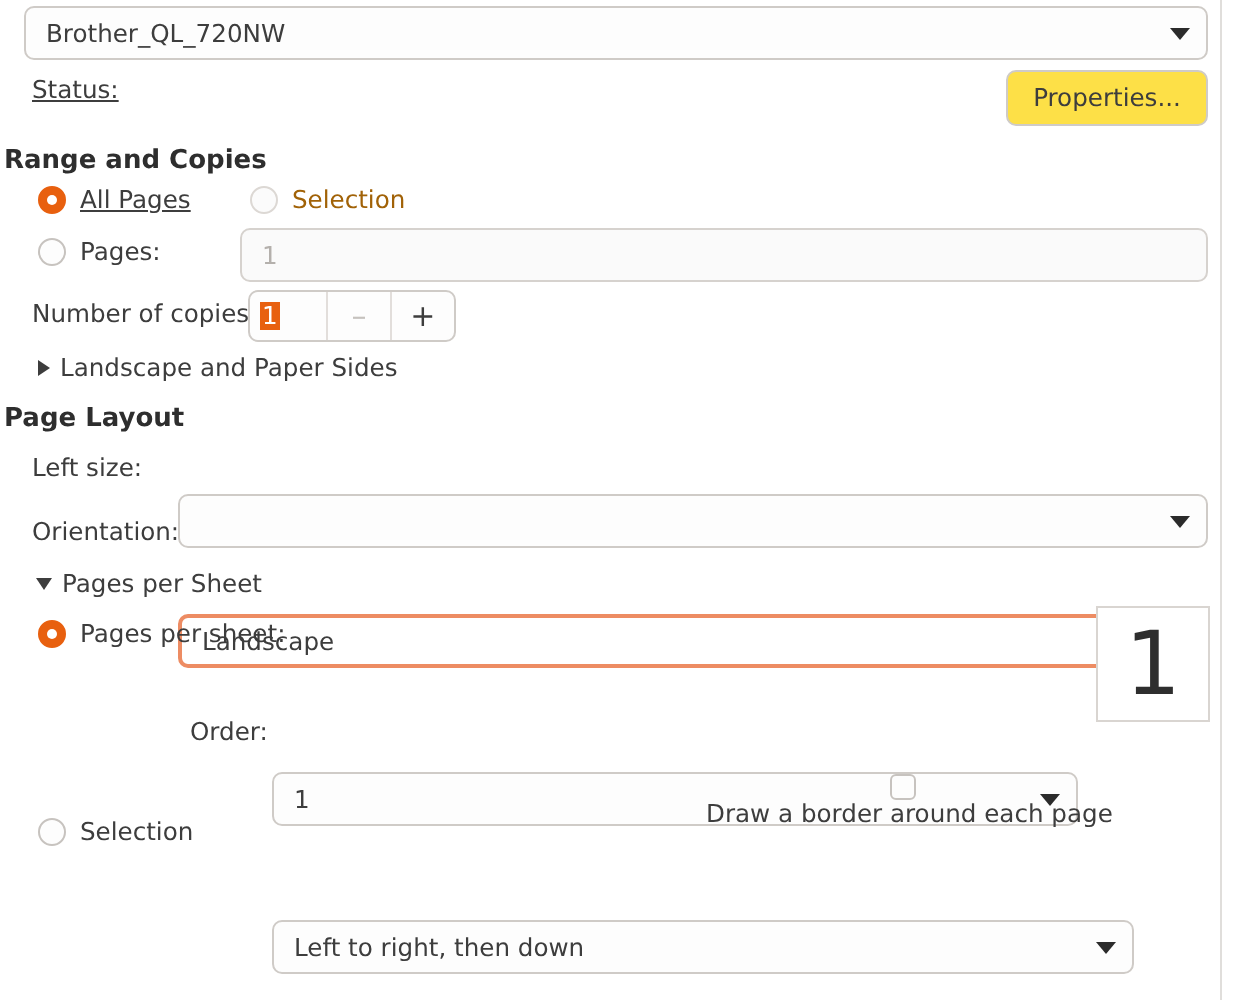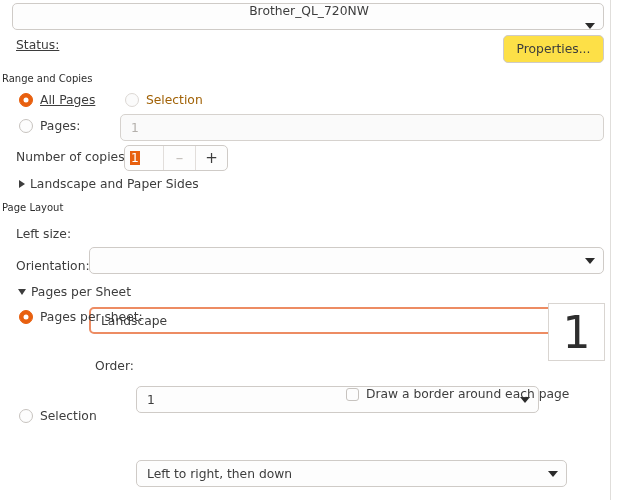--- a/index.html
+++ b/index.html
@@ -153,7 +153,7 @@
 
   <div class="pane-divider"></div>
 
-  <div class="combo" style="left:12px; top:3px; width:592px;flex-direction:column;">
+  <div class="combo" style="left:12px; top:3px; width:592px;">
     <span class="ctext">Brother_QL_720NW</span>
     <span class="arrow"></span>
   </div>

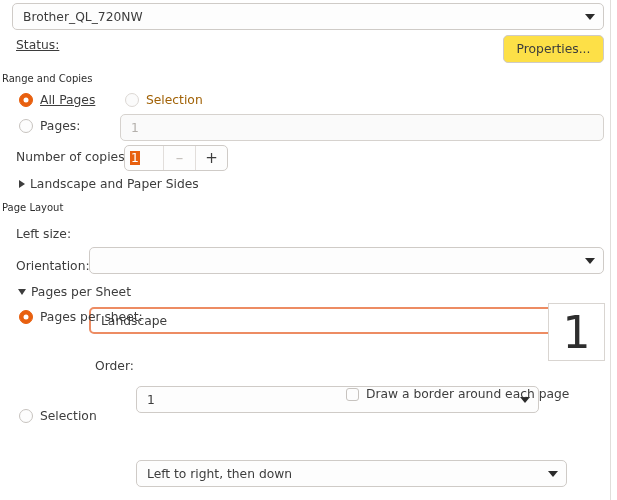--- a/index.html
+++ b/index.html
@@ -91,9 +91,9 @@
   
   .section-head {
     position: absolute;
-    font-weight: normal;
+    font-weight: bold;
     color: #2e2e2e;
-    font-size: 10px;
+    font-size: 13px;
     white-space: nowrap;
   }
 

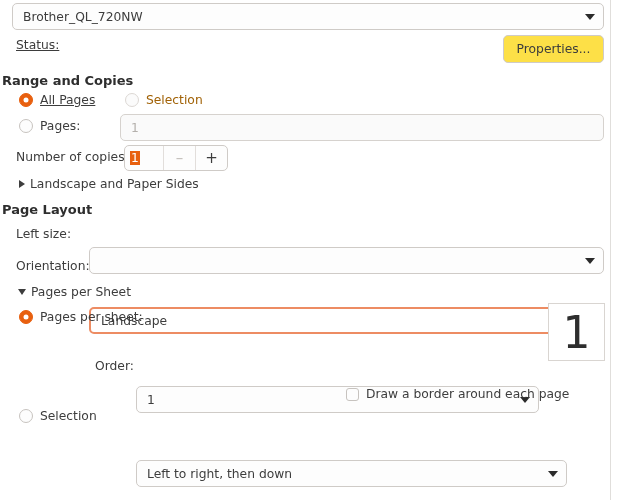--- a/index.html
+++ b/index.html
@@ -255,7 +255,7 @@
     <span class="arrow"></span>
   </div>
 
-  <div class="row" style="left:346px; top:387px;">
+  <div class="row" style="left:346px; top:387px;flex-direction:column;">
     <span class="checkbox"></span>
     <span class="rlabel">Draw a border around each page</span>
   </div>

